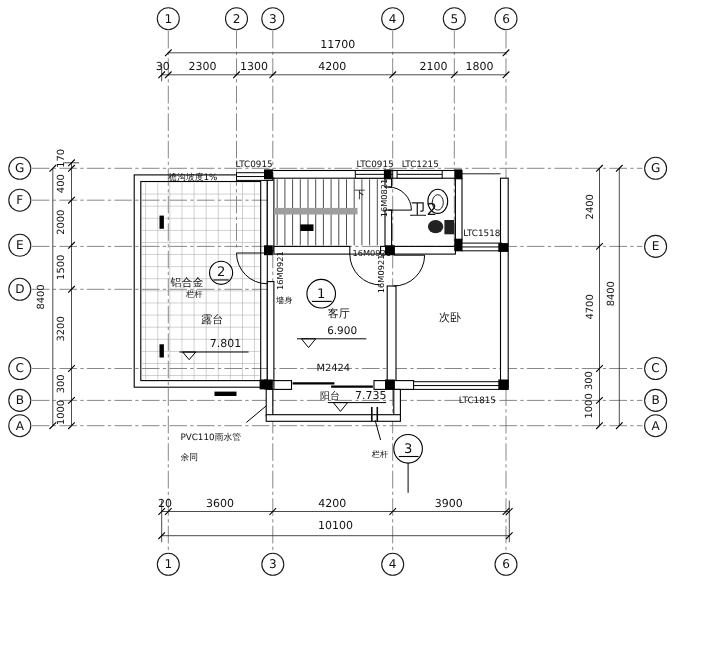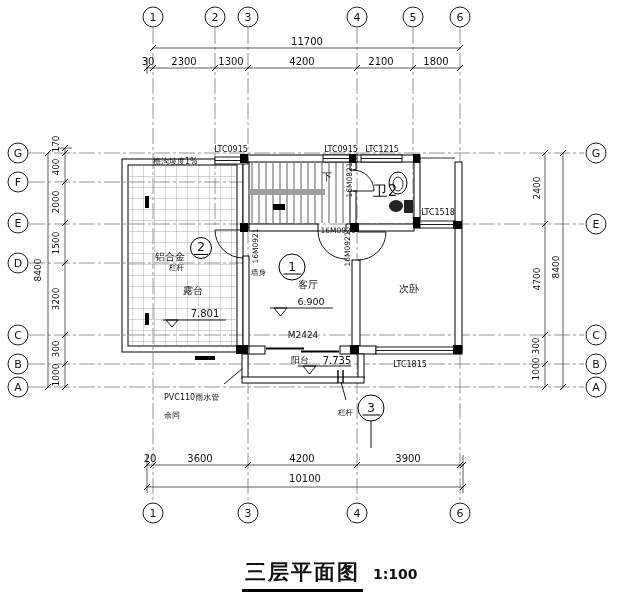--- a/index.html
+++ b/index.html
@@ -182,7 +182,7 @@
   <div class="dim" style="left:184px;top:61px">2300</div>
   <div class="dim" style="left:231px;top:61px">1300</div>
   <div class="dim" style="left:302px;top:61px">4200</div>
-  <div class="dim" style="left:381px;top:61px">2100</div>
+  <div class="dim" style="left:394px;top:61px">2100</div>
   <div class="dim" style="left:436px;top:61px">1800</div>
 
   <div class="dim" style="left:150px;top:458px">20</div>

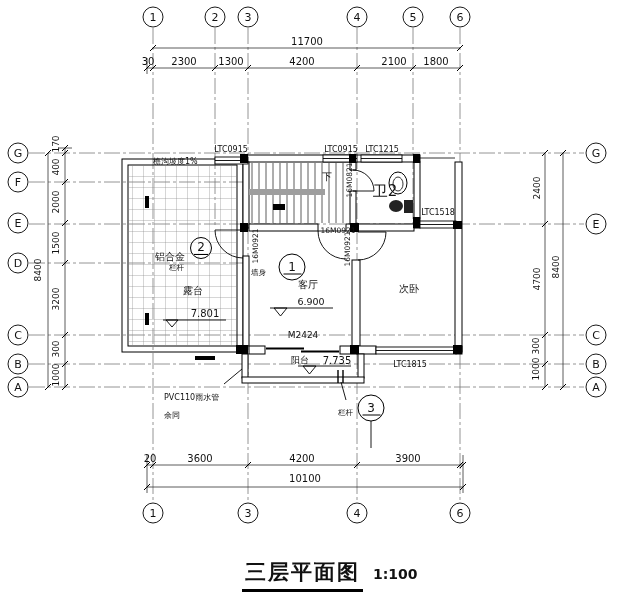--- a/index.html
+++ b/index.html
@@ -220,7 +220,7 @@
   <div class="tag" style="left:341px;top:149px">LTC0915</div>
   <div class="tag" style="left:382px;top:149px">LTC1215</div>
   <div class="tag" style="left:438px;top:212px">LTC1518</div>
-  <div class="tag" style="left:410px;top:364px">LTC1815</div>
+  <div class="tag" style="left:434px;top:364px">LTC1815</div>
   <div class="tag" style="left:303px;top:335px;font-size:9px">M2424</div>
   <div class="tagv" style="left:255px;top:246px">16M0921</div>
   <div class="tag" style="left:338px;top:230px;font-size:7.5px">16M0921</div>

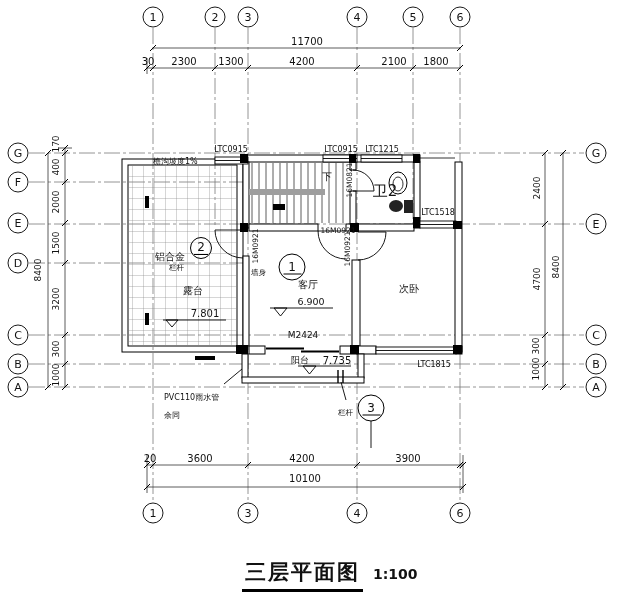--- a/index.html
+++ b/index.html
@@ -248,10 +248,6 @@
       <span class="l"></span>
   </div>
 
-  <div class="title-row">
-    <span class="title-main">三层平面图</span>
-    <span class="title-scale">1:100</span>
-  </div>
 
 </div>
 

